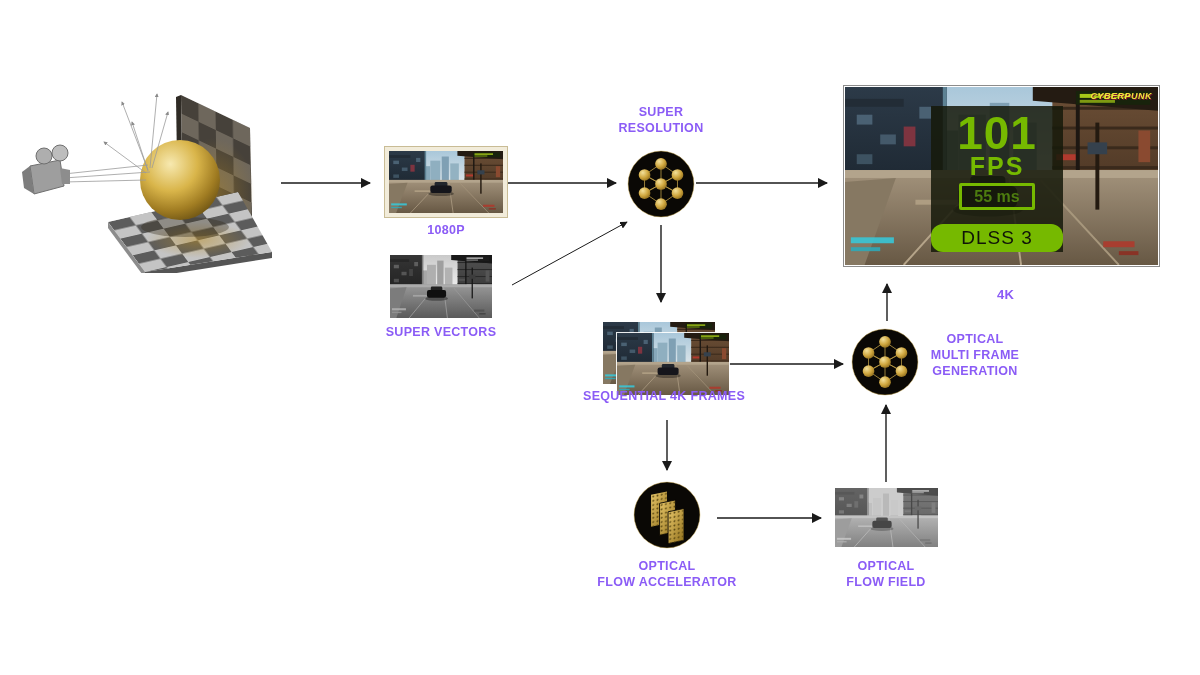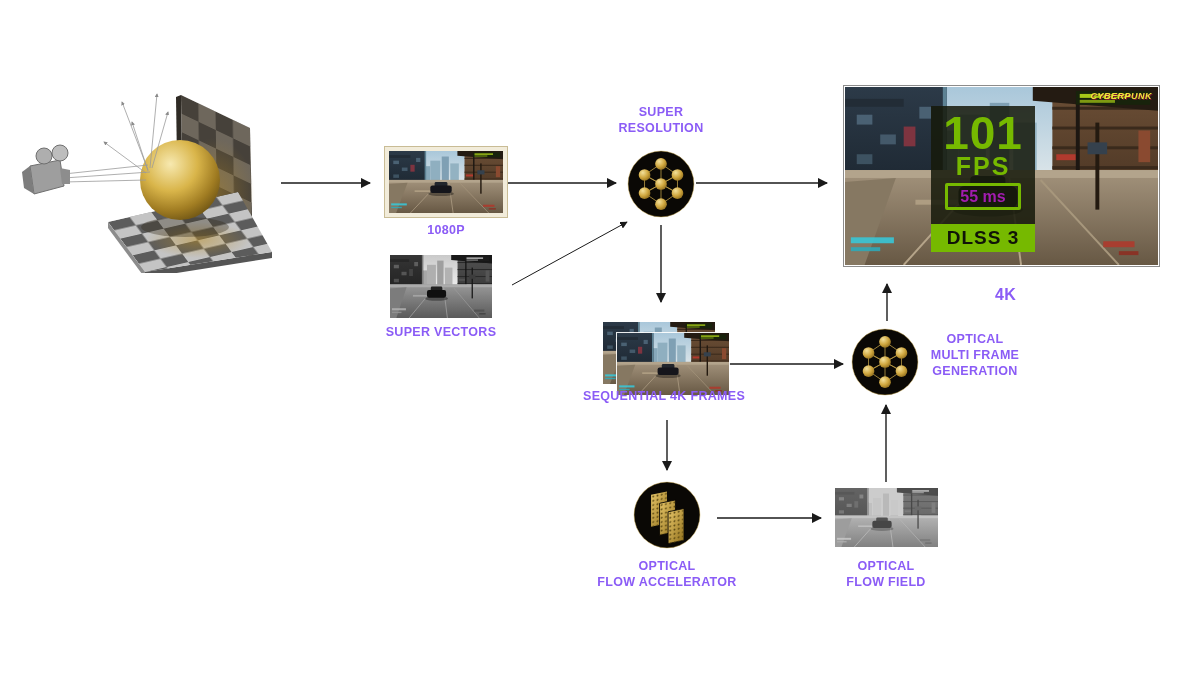--- a/index.html
+++ b/index.html
@@ -21,7 +21,7 @@
   .k4inner>svg{position:absolute;left:0;top:0;}
   .cplogo{position:absolute;right:6px;top:4px;font-size:9px;font-weight:700;font-style:italic;
           color:#f2e33c;letter-spacing:.5px;text-shadow:1px 1px 0 #7a1630;}
-  .dlsspanel{position:absolute;left:86px;top:19px;width:104px;height:146px;
+  .dlsspanel{position:absolute;left:86px;top:19px;width:132px;height:146px;
              background:rgba(22,26,10,.86);display:flex;flex-direction:column;align-items:center;}
   .fpsval{font-size:46px;line-height:46px;font-weight:800;color:#76b900;letter-spacing:1px;margin-top:4px;}
   .fpsunit{font-size:25px;line-height:20px;font-weight:800;color:#76b900;letter-spacing:2px;}

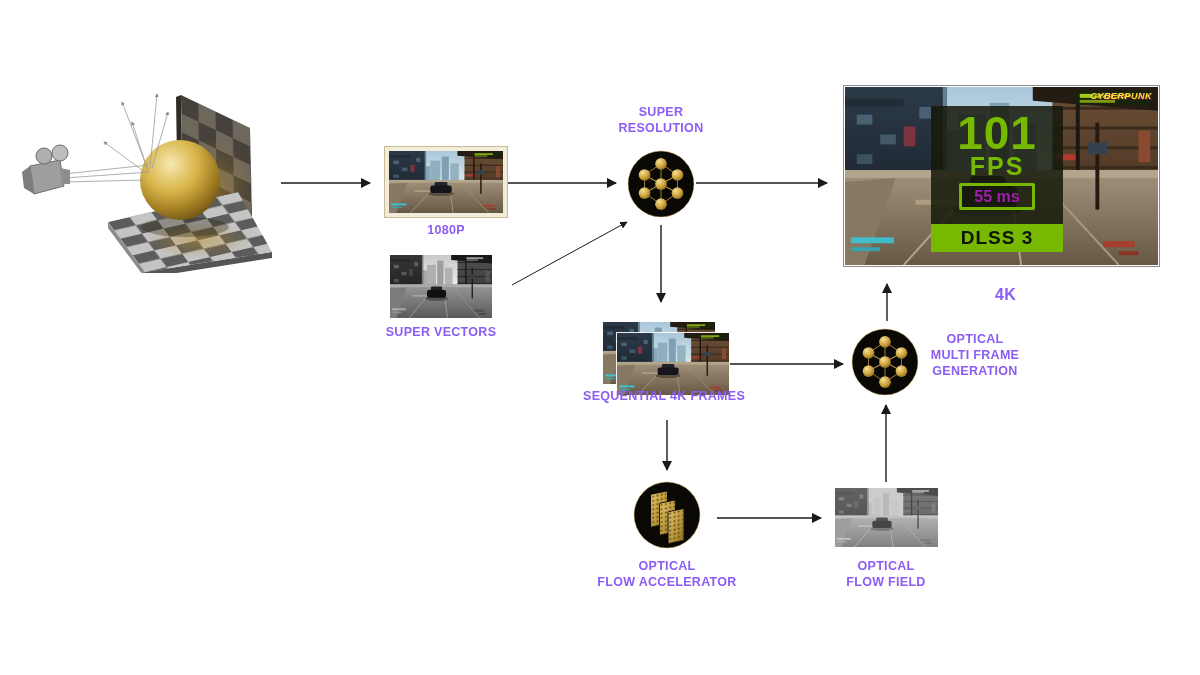--- a/index.html
+++ b/index.html
@@ -26,7 +26,7 @@
   .fpsval{font-size:46px;line-height:46px;font-weight:800;color:#76b900;letter-spacing:1px;margin-top:4px;}
   .fpsunit{font-size:25px;line-height:20px;font-weight:800;color:#76b900;letter-spacing:2px;}
   .mslab{margin-top:7px;border:3px solid #76b900;border-radius:2px;padding:0 12px;
-         font-size:16px;line-height:21px;font-weight:700;color:#a21caf;}
+         font-size:16px;line-height:21px;font-weight:700;color:#4d7c0f;}
   .dlssbar{margin-top:auto;width:100%;height:28px;background:#76b900;display:flex;
            align-items:center;justify-content:center;font-size:19px;font-weight:700;color:#101408;letter-spacing:1px;}
   .hidden-defs{position:absolute;width:0;height:0;overflow:hidden;}

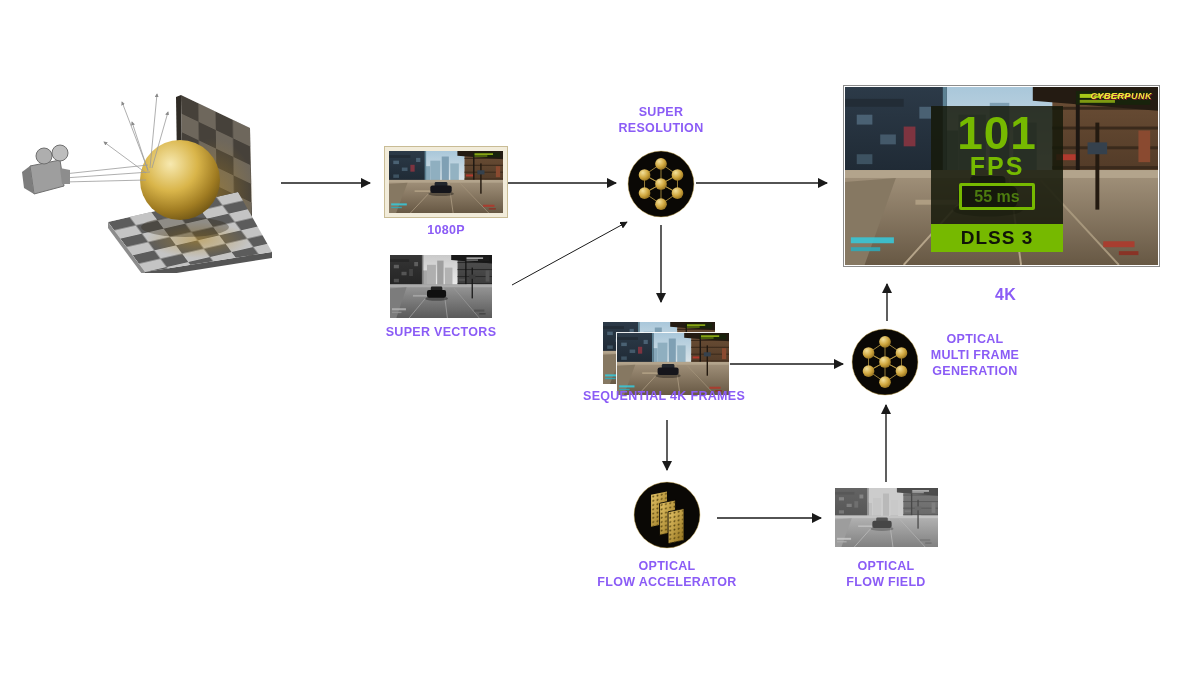--- a/index.html
+++ b/index.html
@@ -28,7 +28,7 @@
   .mslab{margin-top:7px;border:3px solid #76b900;border-radius:2px;padding:0 12px;
          font-size:16px;line-height:21px;font-weight:700;color:#4d7c0f;}
   .dlssbar{margin-top:auto;width:100%;height:28px;background:#76b900;display:flex;
-           align-items:center;justify-content:center;font-size:19px;font-weight:700;color:#101408;letter-spacing:1px;}
+           align-items:center;justify-content:center;font-size:19px;font-weight:400;color:#101408;letter-spacing:1px;border-radius:12px;}
   .hidden-defs{position:absolute;width:0;height:0;overflow:hidden;}
 </style>
 </head>

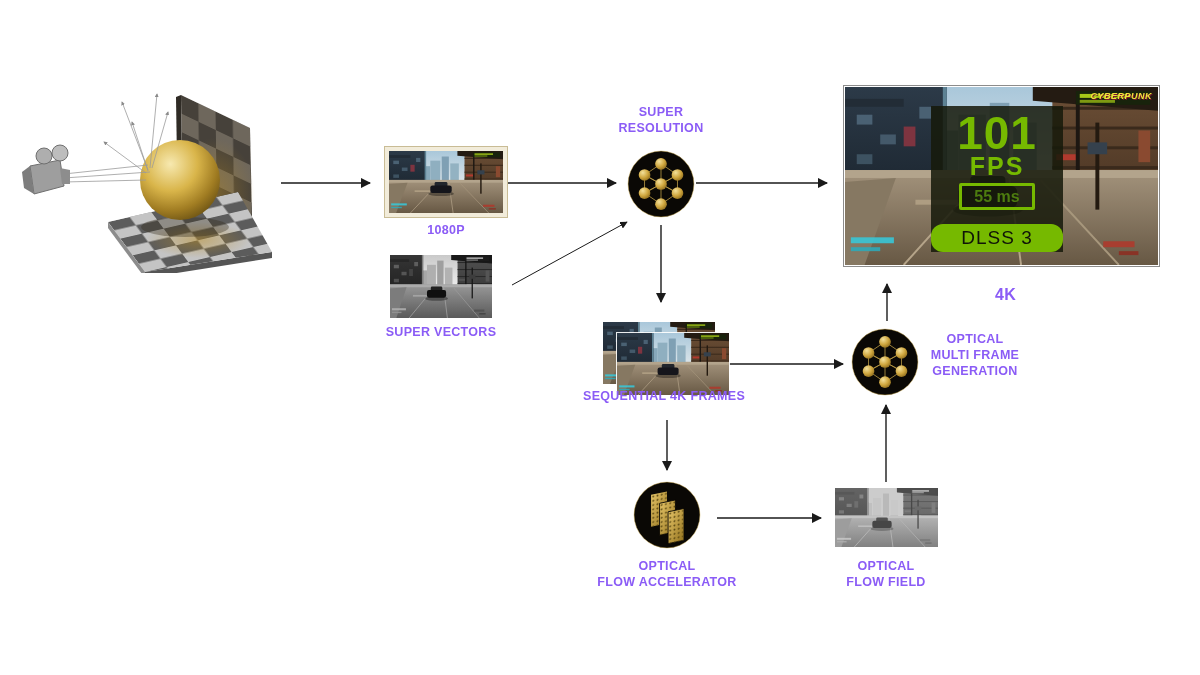--- a/index.html
+++ b/index.html
@@ -271,7 +271,7 @@
       </div>
     </div>
   </div>
-  <div class="lbl" style="left:943px;top:287px;width:125px;font-size:16px">4K</div>
+  <div class="lbl" style="left:943px;top:287px;width:125px;font-size:13px">4K</div>
 
   <svg class="abs" style="left:603px;top:322px" width="112" height="62">
       <use href="#sym-city"></use>

